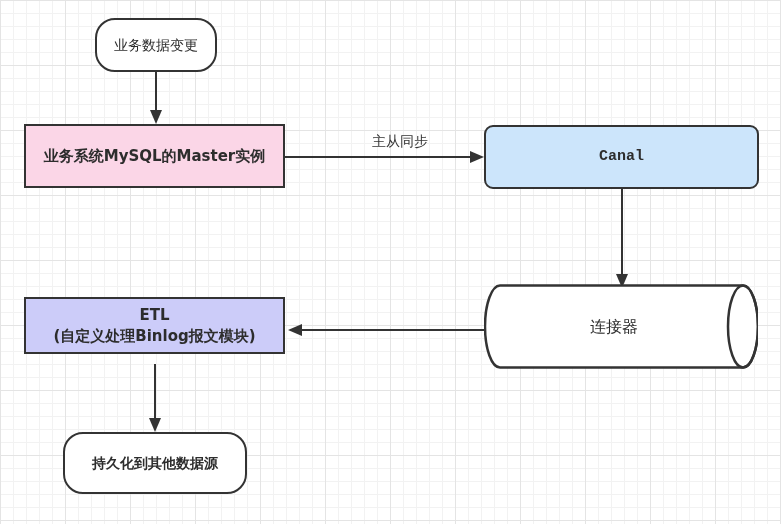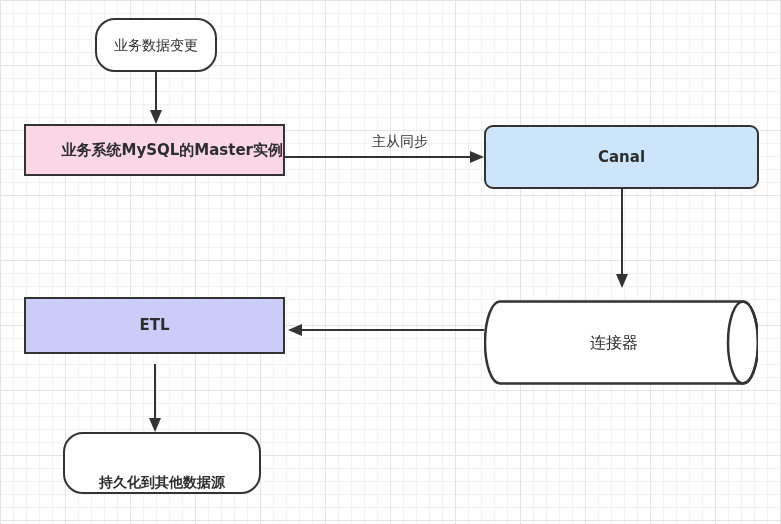--- a/index.html
+++ b/index.html
@@ -26,7 +26,7 @@
     line-height:1.35;
   }
   .node-start{left:95px;top:18px;width:122px;height:54px;border-radius:20px;border-width:2px;font-size:14px;}
-  .node-master{left:24px;top:124px;width:261px;height:52px;background:#fbd6e7;font-weight:bold;font-size:15px;align-items:flex-end;}
+  .node-master{left:24px;top:124px;width:261px;height:64px;background:#fbd6e7;font-weight:bold;font-size:15px;}
   .node-canal{left:484px;top:125px;width:275px;height:64px;background:#cce5fb;border-radius:9px;font-weight:bold;font-size:15px;}
   .node-etl{left:24px;top:297px;width:261px;height:57px;background:#ccccf9;font-weight:bold;font-size:15px;}
   .node-persist{left:63px;top:432px;width:198px;height:62px;border-radius:20px;border-width:2px;font-weight:bold;font-size:14px;justify-content:flex-end;}

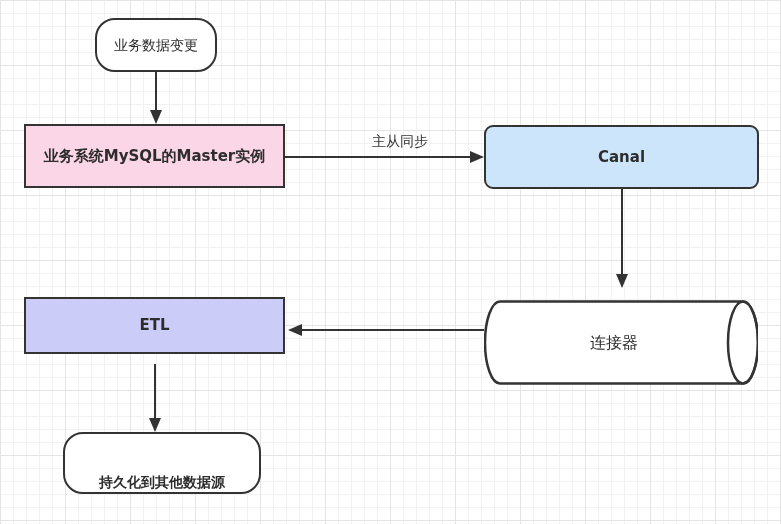--- a/index.html
+++ b/index.html
@@ -27,7 +27,7 @@
   }
   .node-start{left:95px;top:18px;width:122px;height:54px;border-radius:20px;border-width:2px;font-size:14px;}
   .node-master{left:24px;top:124px;width:261px;height:64px;background:#fbd6e7;font-weight:bold;font-size:15px;}
-  .node-canal{left:484px;top:125px;width:275px;height:64px;background:#cce5fb;border-radius:9px;font-weight:bold;font-size:15px;}
+  .node-canal{left:484px;top:125px;width:275px;height:64px;background:#cce5fb;border-radius:9px;font-weight:bold;font-size:15px;font-family:Liberation Mono, monospace;}
   .node-etl{left:24px;top:297px;width:261px;height:57px;background:#ccccf9;font-weight:bold;font-size:15px;}
   .node-persist{left:63px;top:432px;width:198px;height:62px;border-radius:20px;border-width:2px;font-weight:bold;font-size:14px;justify-content:flex-end;}
   .cylinder{

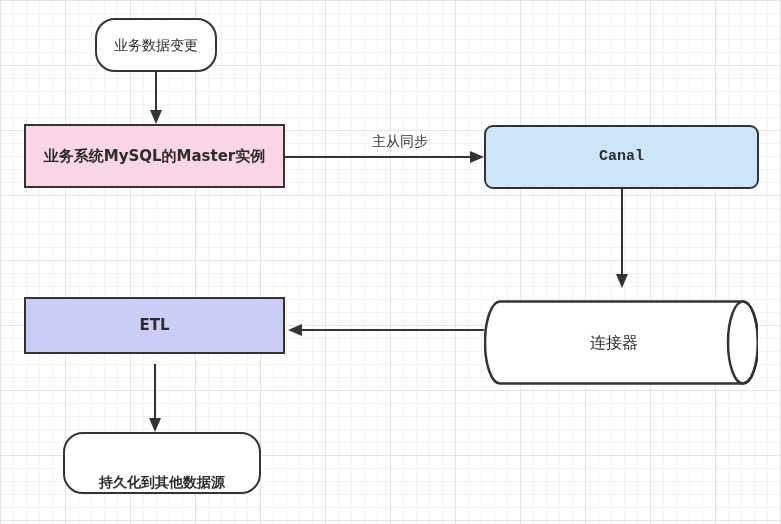--- a/index.html
+++ b/index.html
@@ -94,6 +94,7 @@
 
   <div class="node node-etl">
     <span>ETL</span>
+    <span>(自定义处理Binlog报文模块)</span>
   </div>
 
   <div class="node node-persist">

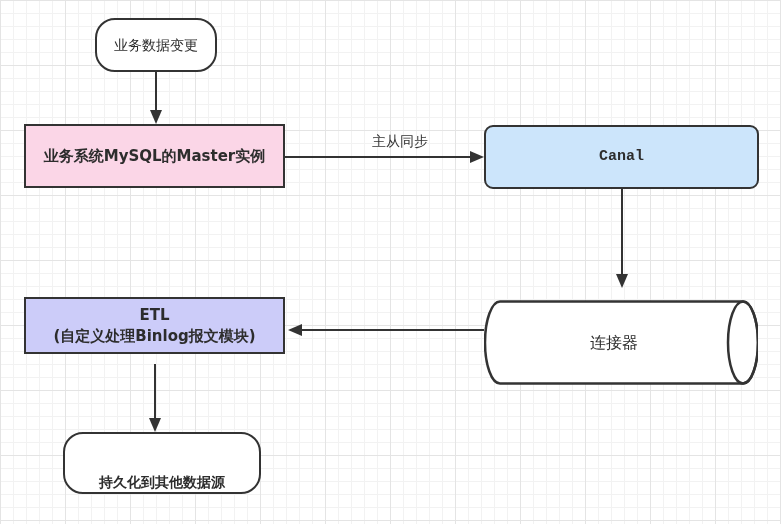--- a/index.html
+++ b/index.html
@@ -31,7 +31,7 @@
   .node-etl{left:24px;top:297px;width:261px;height:57px;background:#ccccf9;font-weight:bold;font-size:15px;}
   .node-persist{left:63px;top:432px;width:198px;height:62px;border-radius:20px;border-width:2px;font-weight:bold;font-size:14px;justify-content:flex-end;}
   .cylinder{
-    position:absolute;z-index:2;left:484px;top:300px;width:274px;height:86px;text-decoration:underline;
+    position:absolute;z-index:2;left:484px;top:284px;width:274px;height:86px;text-decoration:underline;
   }
   .cylinder .cyl-label{
     position:absolute;left:0;top:0;right:14px;bottom:0;

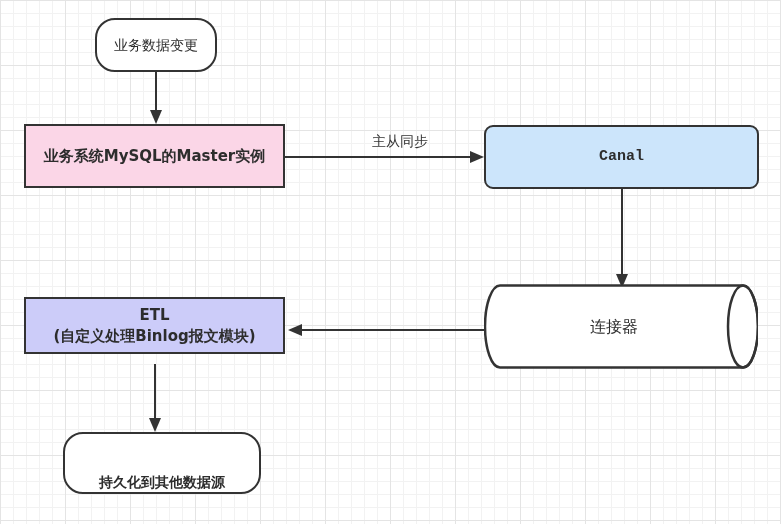--- a/index.html
+++ b/index.html
@@ -29,7 +29,7 @@
   .node-master{left:24px;top:124px;width:261px;height:64px;background:#fbd6e7;font-weight:bold;font-size:15px;}
   .node-canal{left:484px;top:125px;width:275px;height:64px;background:#cce5fb;border-radius:9px;font-weight:bold;font-size:15px;font-family:Liberation Mono, monospace;}
   .node-etl{left:24px;top:297px;width:261px;height:57px;background:#ccccf9;font-weight:bold;font-size:15px;}
-  .node-persist{left:63px;top:432px;width:198px;height:62px;border-radius:20px;border-width:2px;font-weight:bold;font-size:14px;justify-content:flex-end;}
+  .node-persist{left:63px;top:432px;width:184px;height:62px;border-radius:20px;border-width:2px;font-weight:bold;font-size:14px;}
   .cylinder{
     position:absolute;z-index:2;left:484px;top:284px;width:274px;height:86px;text-decoration:underline;
   }

